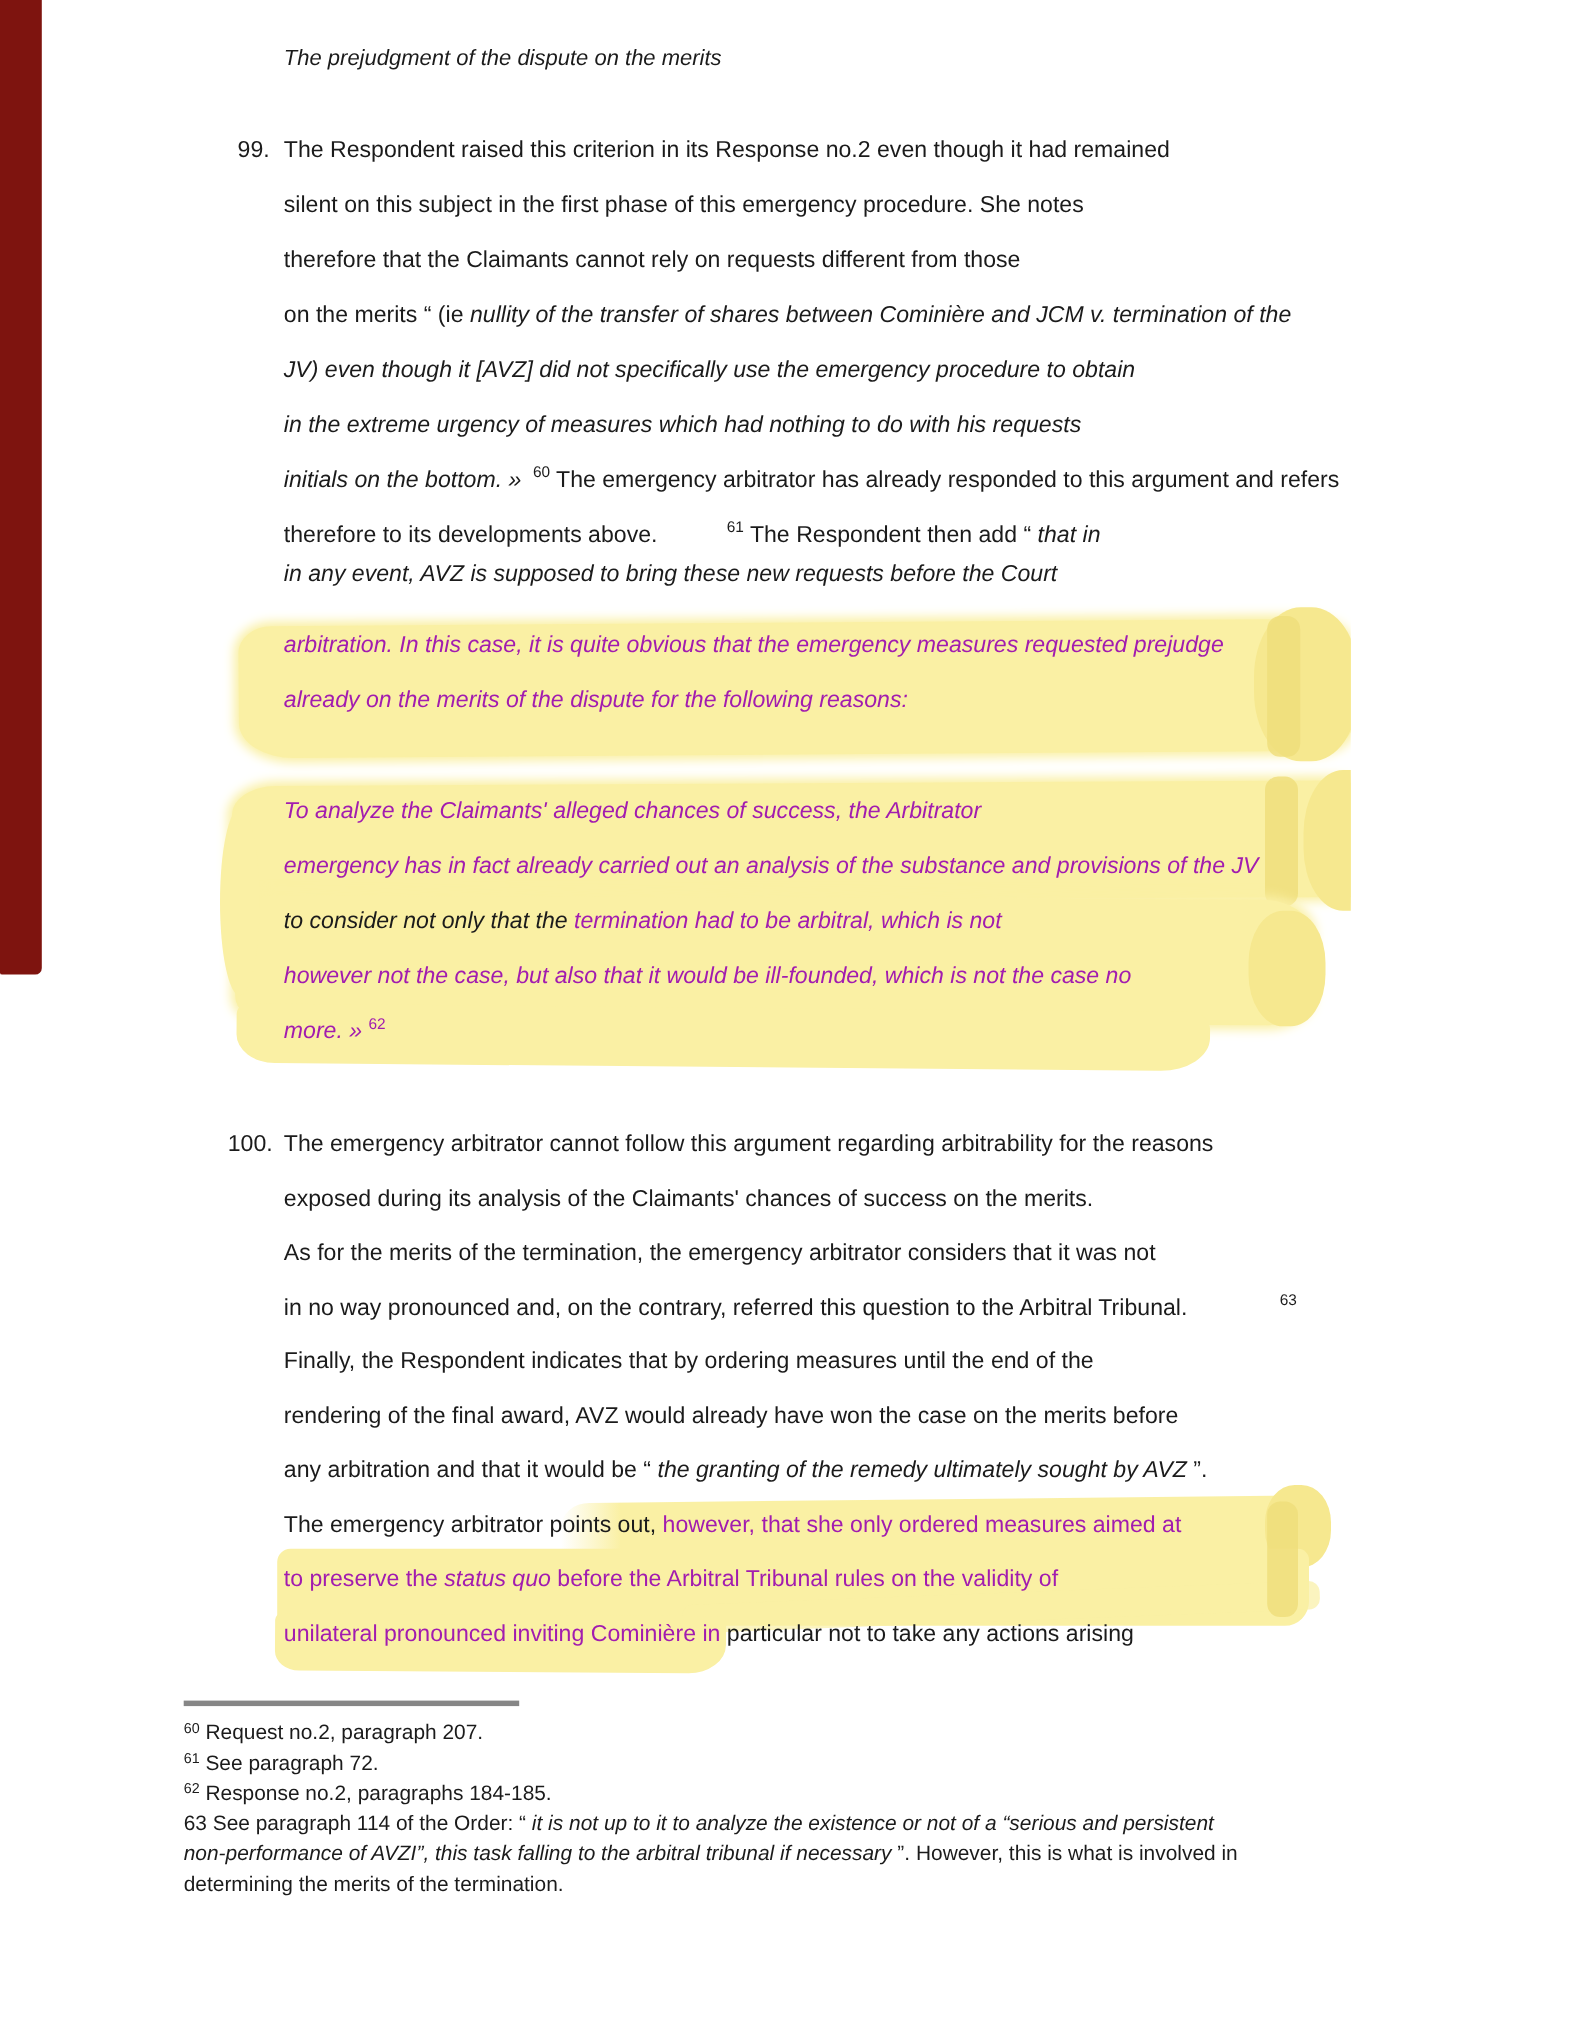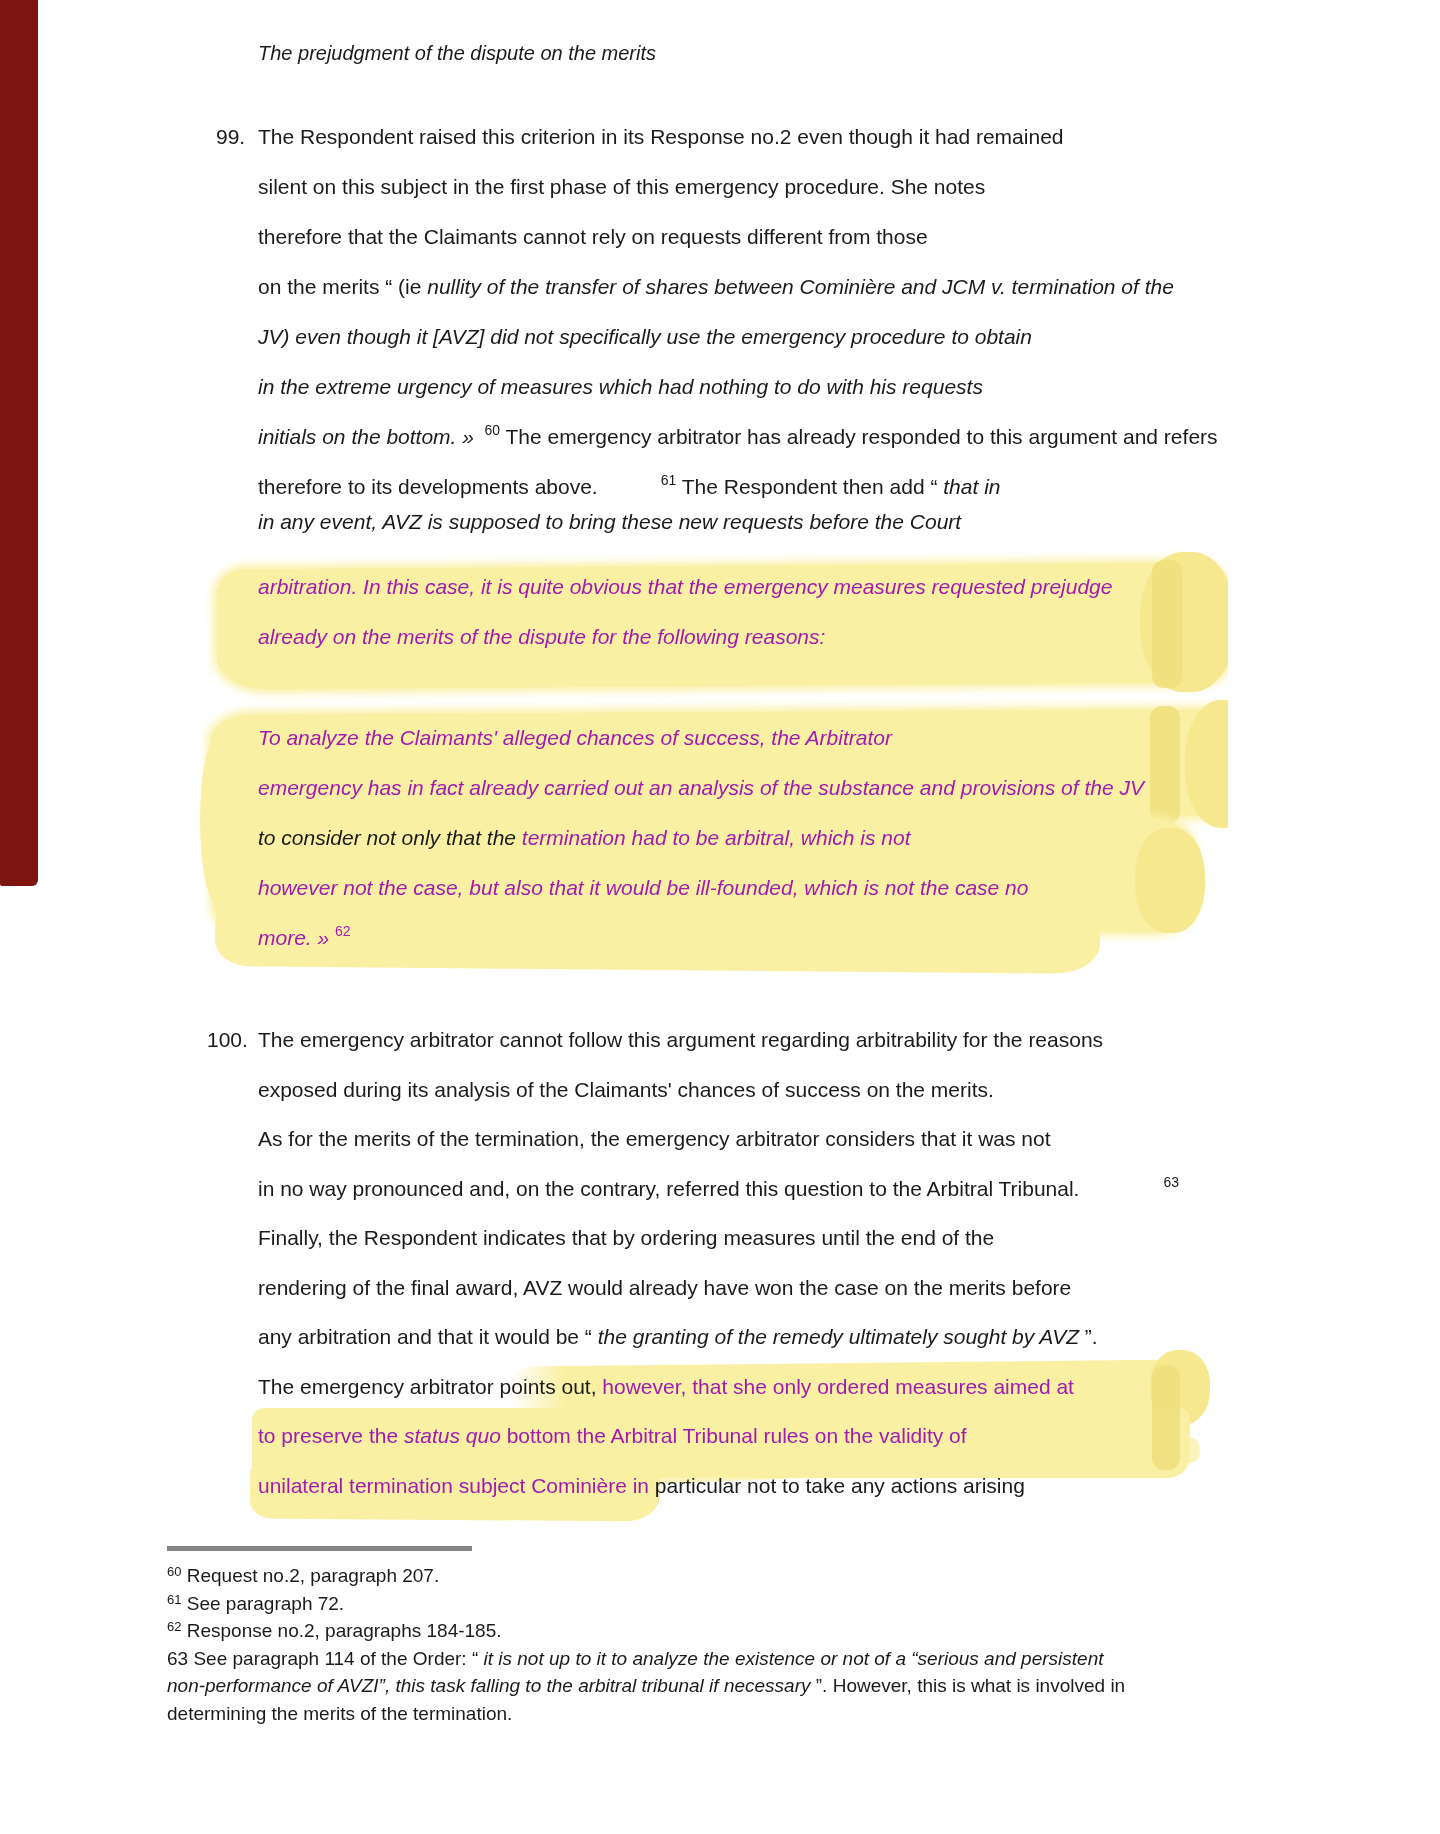--- a/index.html
+++ b/index.html
@@ -116,7 +116,7 @@
       <div class="tline" style="top: 1262.5px;"><span>rendering of the final award, AVZ would already have won the case on the merits before</span></div>
       <div class="tline" style="top: 1312px;"><span>any arbitration and that it would be “ </span><span class="it">the granting of the remedy ultimately sought by AVZ</span><span> ”.</span></div>
       <div class="tline" style="top: 1361.5px;"><span>The emergency arbitrator points out,</span><span class="olive"> however, that she only ordered measures aimed at</span></div>
-      <div class="tline" style="top: 1411px;"><span class="olive">to preserve the </span><span class="it olive">status quo</span><span class="olive"> bottom the Arbitral Tribunal rules on the validity of</span></div>
+      <div class="tline" style="top: 1411px;"><span class="olive">to preserve the </span><span class="it olive">status quo</span><span class="olive"> before the Arbitral Tribunal rules on the validity of</span></div>
       <div class="tline" style="top: 1460.5px;"><span class="olive">unilateral termination subject Cominière in</span><span> particular not to take any actions arising</span></div>
     </div>
 

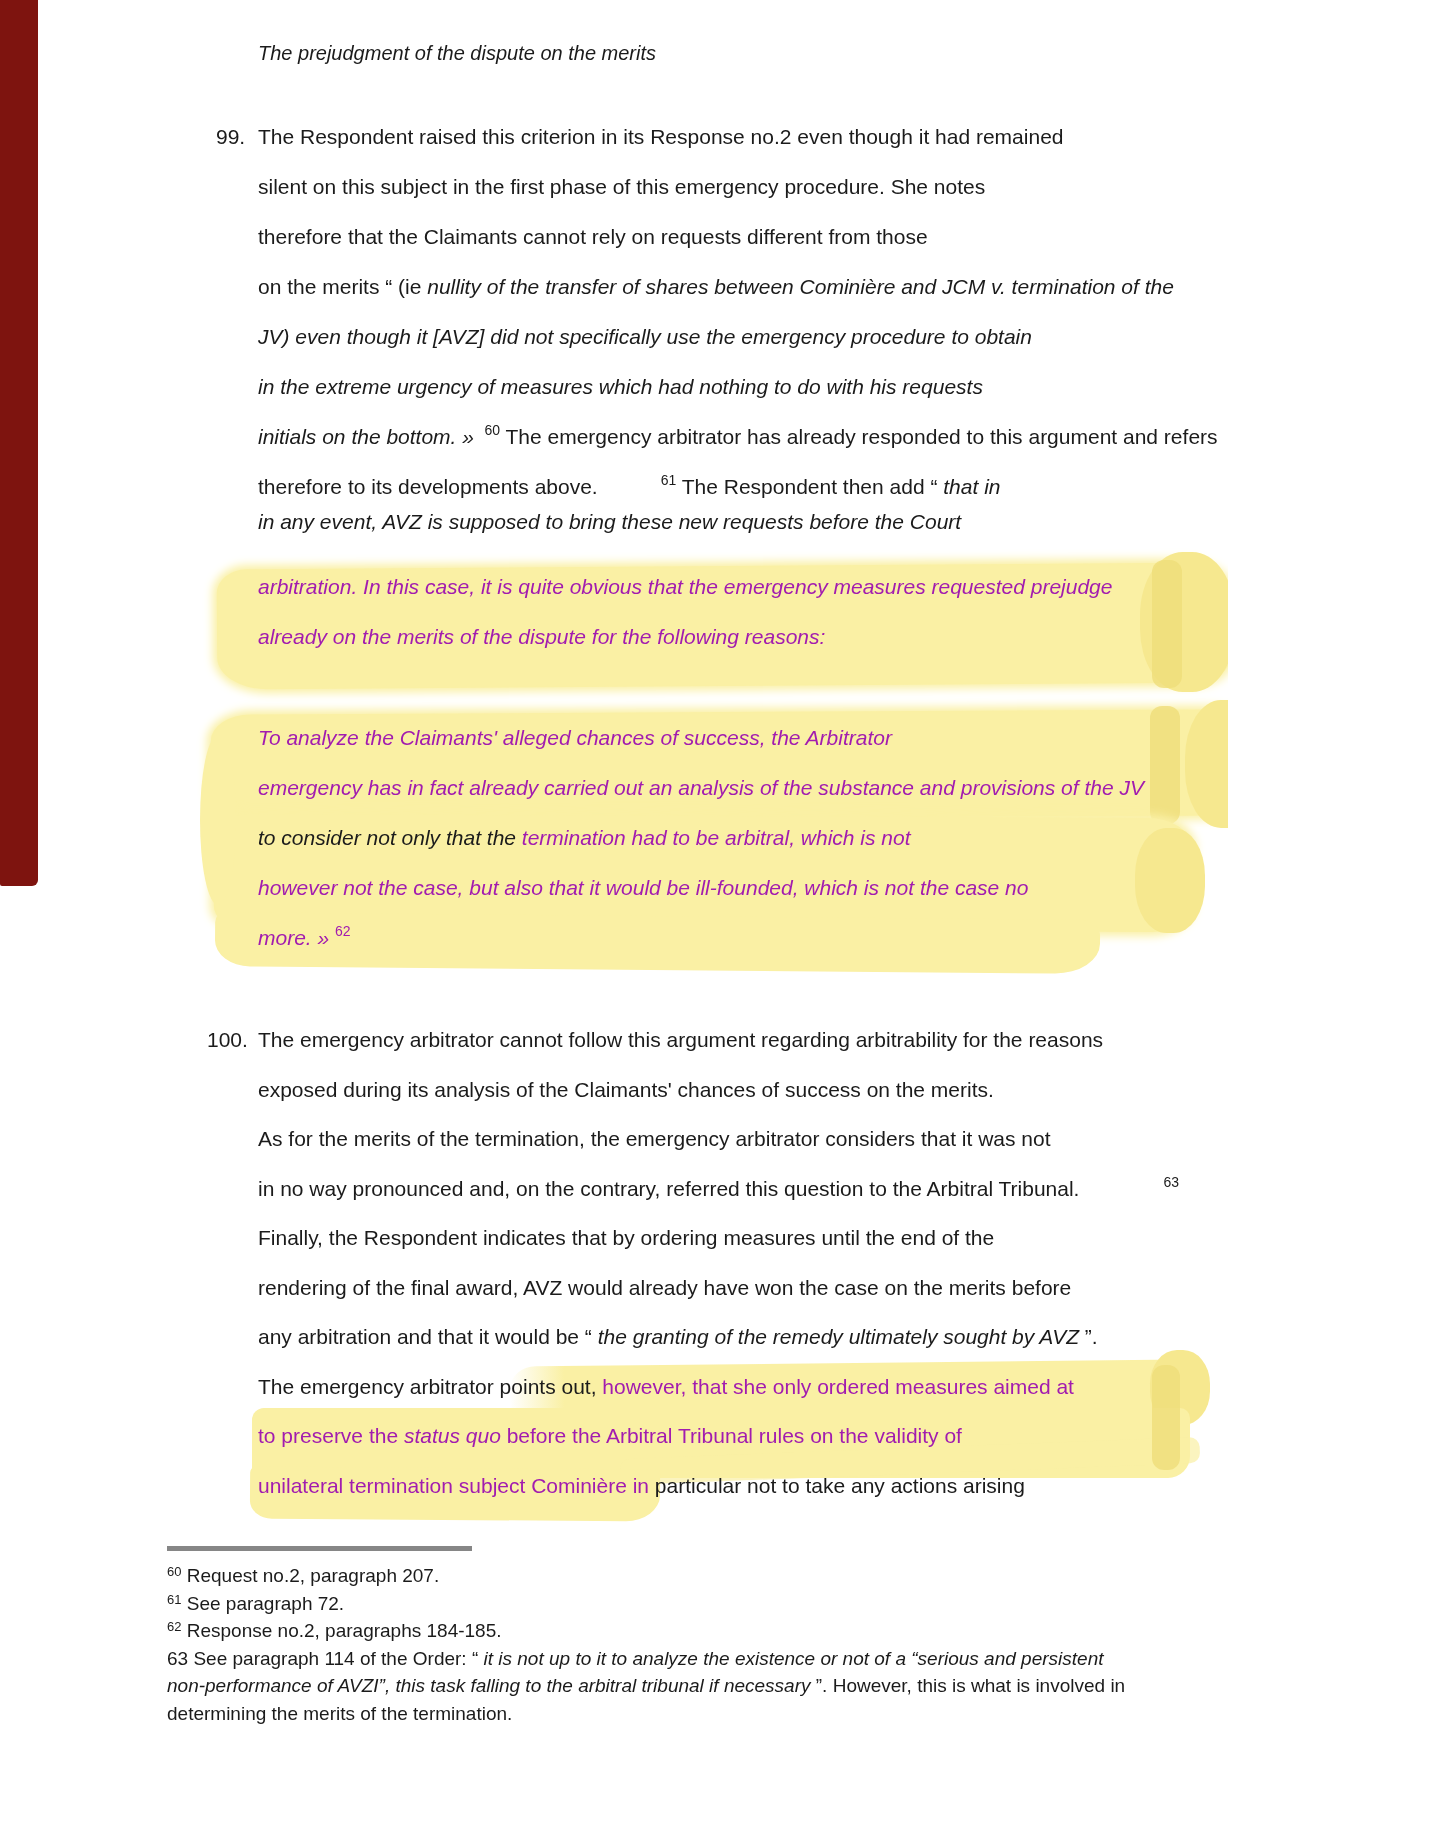--- a/index.html
+++ b/index.html
@@ -117,7 +117,7 @@
       <div class="tline" style="top: 1312px;"><span>any arbitration and that it would be “ </span><span class="it">the granting of the remedy ultimately sought by AVZ</span><span> ”.</span></div>
       <div class="tline" style="top: 1361.5px;"><span>The emergency arbitrator points out,</span><span class="olive"> however, that she only ordered measures aimed at</span></div>
       <div class="tline" style="top: 1411px;"><span class="olive">to preserve the </span><span class="it olive">status quo</span><span class="olive"> before the Arbitral Tribunal rules on the validity of</span></div>
-      <div class="tline" style="top: 1460.5px;"><span class="olive">unilateral termination subject Cominière in</span><span> particular not to take any actions arising</span></div>
+      <div class="tline" style="top: 1460.5px;"><span class="olive">unilateral pronounced inviting Cominière in</span><span> particular not to take any actions arising</span></div>
     </div>
 
   <div class="sep"></div>

